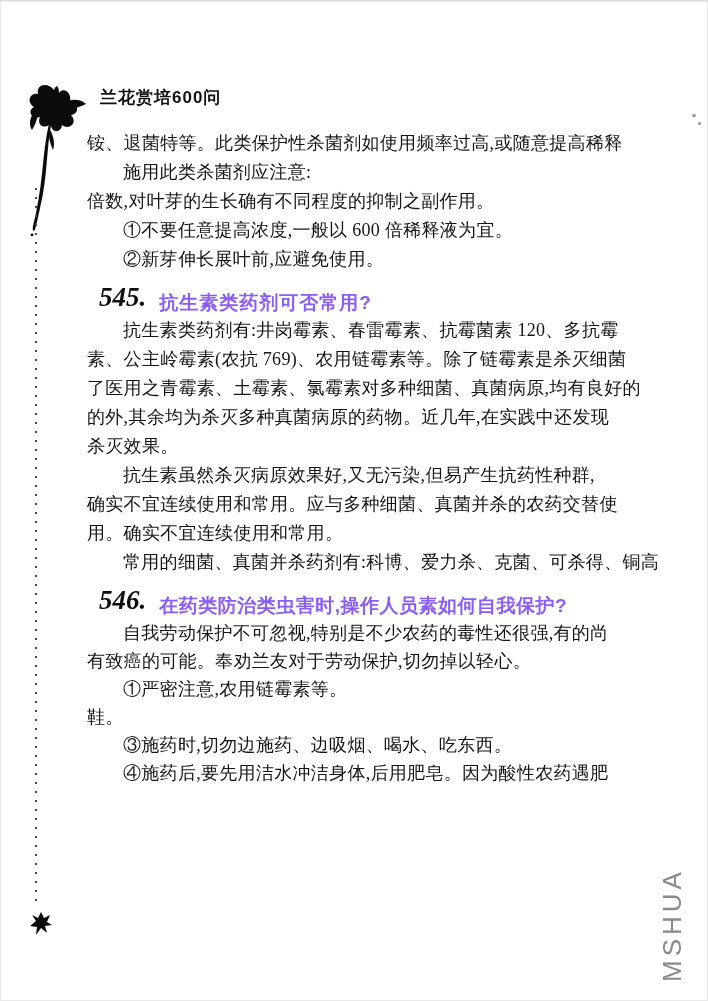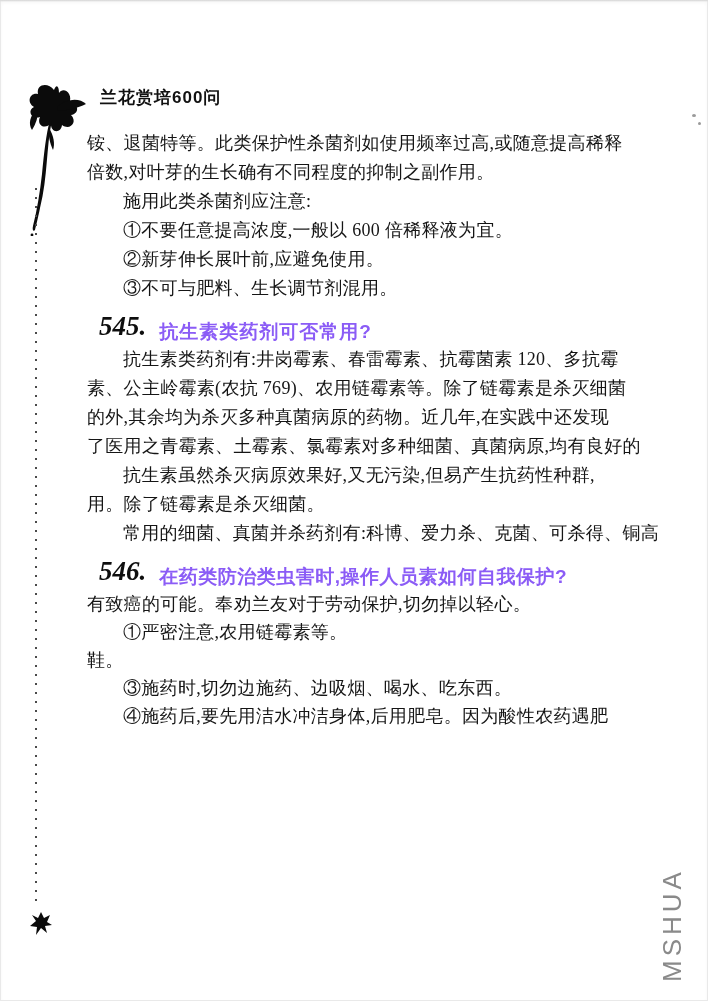--- a/index.html
+++ b/index.html
@@ -68,8 +68,8 @@
 <div class="text-col" id="text-col">
     <section class="sec sec-0">
       <div class="line">铵、退菌特等。此类保护性杀菌剂如使用频率过高,或随意提高稀释</div>
+      <div class="line indent">施用此类杀菌剂应注意:</div>
       <div class="line">倍数,对叶芽的生长确有不同程度的抑制之副作用。</div>
-      <div class="line indent">施用此类杀菌剂应注意:</div>
       <div class="line indent">①不要任意提高浓度,一般以 600 倍稀释液为宜。</div>
       <div class="line indent">②新芽伸长展叶前,应避免使用。</div>
       <div class="line indent">③不可与肥料、生长调节剂混用。</div>

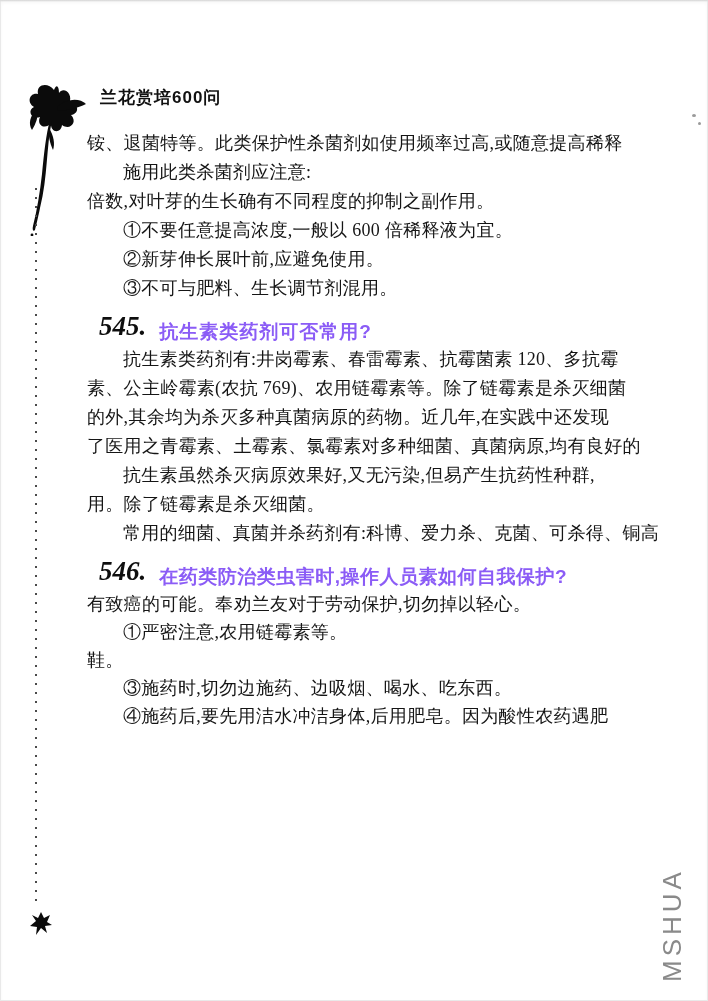--- a/index.html
+++ b/index.html
@@ -72,7 +72,6 @@
       <div class="line">倍数,对叶芽的生长确有不同程度的抑制之副作用。</div>
       <div class="line indent">①不要任意提高浓度,一般以 600 倍稀释液为宜。</div>
       <div class="line indent">②新芽伸长展叶前,应避免使用。</div>
-      <div class="line indent">③不可与肥料、生长调节剂混用。</div>
     </section>
     <section class="sec sec-1">
       <div class="heading">

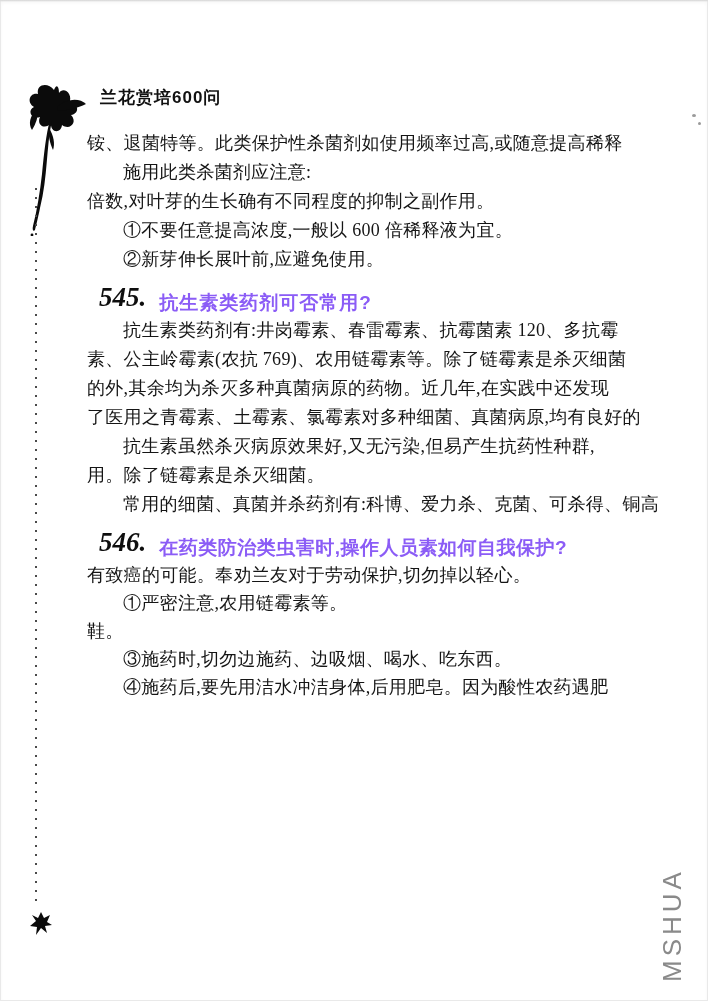--- a/index.html
+++ b/index.html
@@ -80,8 +80,8 @@
       </div>
       <div class="line indent">抗生素类药剂有:井岗霉素、春雷霉素、抗霉菌素 120、多抗霉</div>
       <div class="line">素、公主岭霉素(农抗 769)、农用链霉素等。除了链霉素是杀灭细菌</div>
+      <div class="line">了医用之青霉素、土霉素、氯霉素对多种细菌、真菌病原,均有良好的</div>
       <div class="line">的外,其余均为杀灭多种真菌病原的药物。近几年,在实践中还发现</div>
-      <div class="line">了医用之青霉素、土霉素、氯霉素对多种细菌、真菌病原,均有良好的</div>
       <div class="line indent">抗生素虽然杀灭病原效果好,又无污染,但易产生抗药性种群,</div>
       <div class="line">用。除了链霉素是杀灭细菌。</div>
       <div class="line indent">常用的细菌、真菌并杀药剂有:科博、爱力杀、克菌、可杀得、铜高</div>

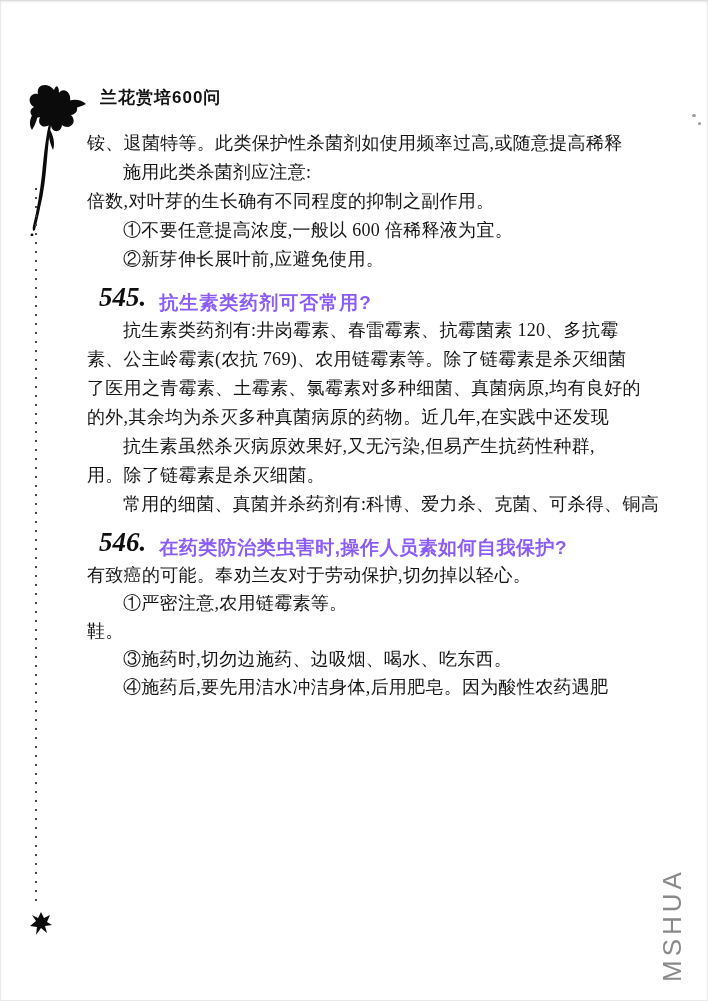--- a/index.html
+++ b/index.html
@@ -82,6 +82,7 @@
       <div class="line">素、公主岭霉素(农抗 769)、农用链霉素等。除了链霉素是杀灭细菌</div>
       <div class="line">了医用之青霉素、土霉素、氯霉素对多种细菌、真菌病原,均有良好的</div>
       <div class="line">的外,其余均为杀灭多种真菌病原的药物。近几年,在实践中还发现</div>
+      <div class="line">杀灭效果。</div>
       <div class="line indent">抗生素虽然杀灭病原效果好,又无污染,但易产生抗药性种群,</div>
       <div class="line">用。除了链霉素是杀灭细菌。</div>
       <div class="line indent">常用的细菌、真菌并杀药剂有:科博、爱力杀、克菌、可杀得、铜高</div>

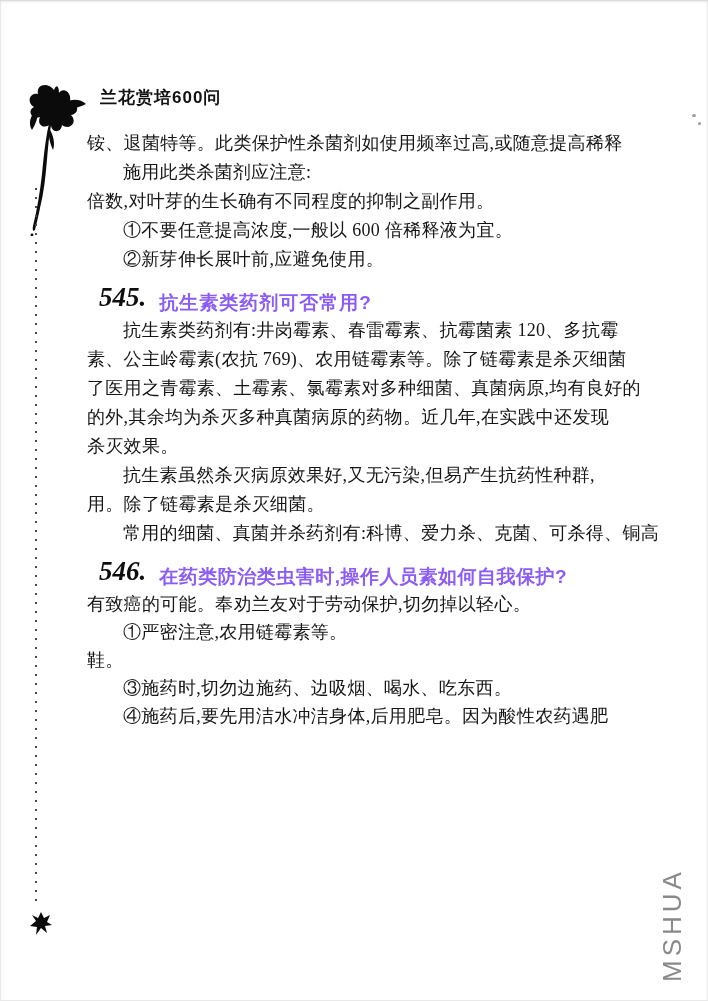--- a/index.html
+++ b/index.html
@@ -84,6 +84,7 @@
       <div class="line">的外,其余均为杀灭多种真菌病原的药物。近几年,在实践中还发现</div>
       <div class="line">杀灭效果。</div>
       <div class="line indent">抗生素虽然杀灭病原效果好,又无污染,但易产生抗药性种群,</div>
+      <div class="line">确实不宜连续使用和常用。应与多种细菌、真菌并杀的农药交替使</div>
       <div class="line">用。除了链霉素是杀灭细菌。</div>
       <div class="line indent">常用的细菌、真菌并杀药剂有:科博、爱力杀、克菌、可杀得、铜高</div>
     </section>

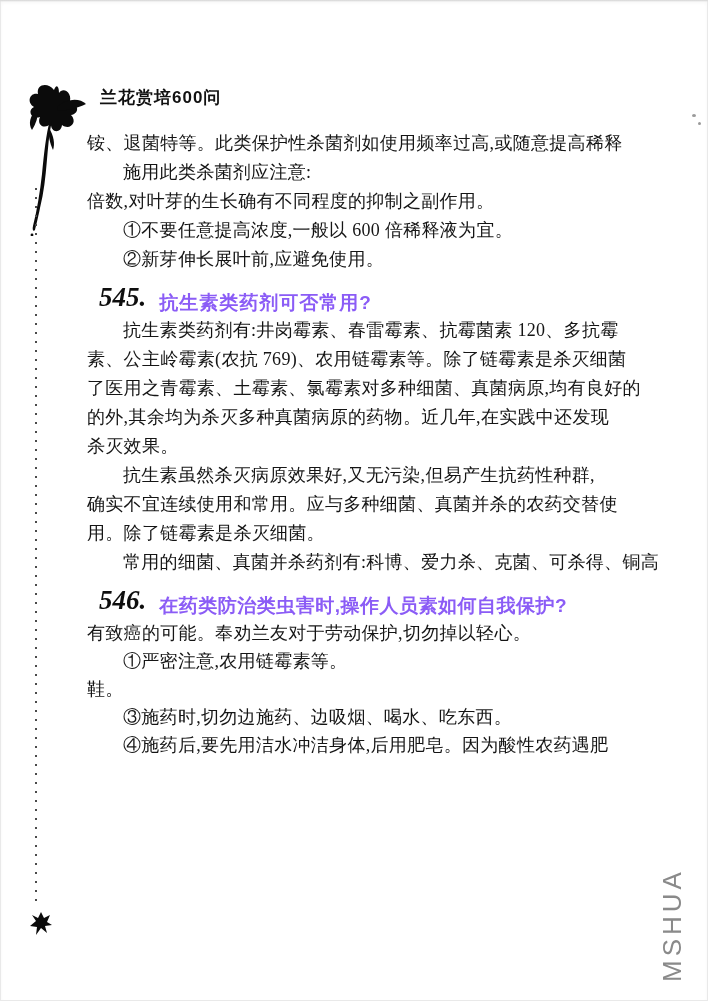--- a/index.html
+++ b/index.html
@@ -85,7 +85,7 @@
       <div class="line">杀灭效果。</div>
       <div class="line indent">抗生素虽然杀灭病原效果好,又无污染,但易产生抗药性种群,</div>
       <div class="line">确实不宜连续使用和常用。应与多种细菌、真菌并杀的农药交替使</div>
-      <div class="line">用。除了链霉素是杀灭细菌。</div>
+      <div class="line">用。确实不宜连续使用和常用。</div>
       <div class="line indent">常用的细菌、真菌并杀药剂有:科博、爱力杀、克菌、可杀得、铜高</div>
     </section>
     <section class="sec sec-2">

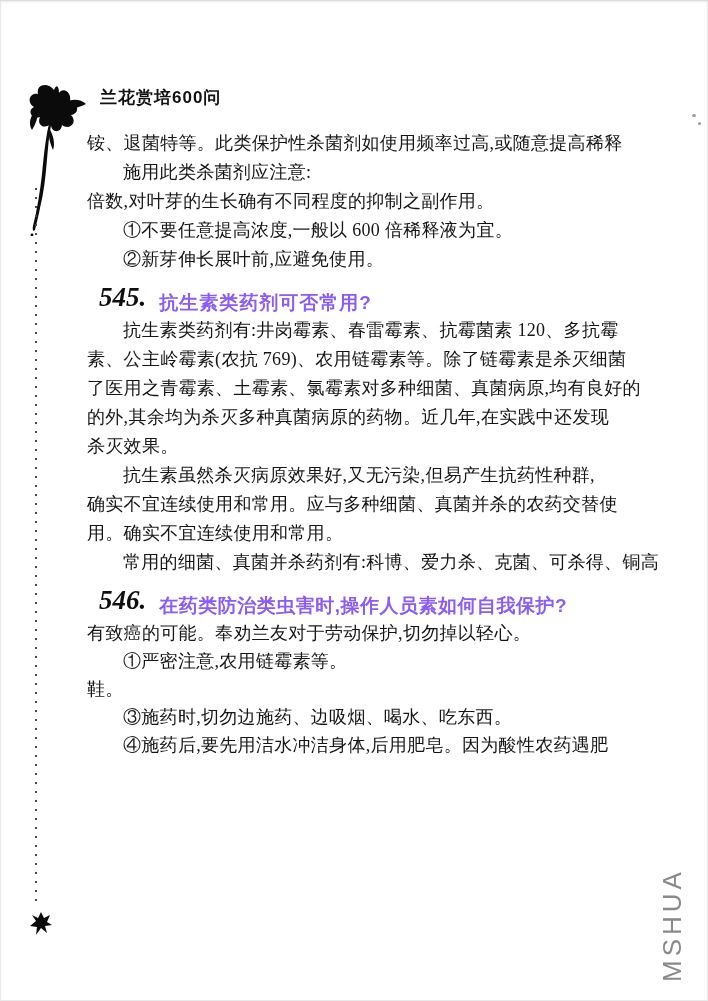--- a/index.html
+++ b/index.html
@@ -93,6 +93,7 @@
         <span class="h-num">546.</span>
         <span class="h-title">在药类防治类虫害时,操作人员素如何自我保护?</span>
       </div>
+      <div class="line indent">自我劳动保护不可忽视,特别是不少农药的毒性还很强,有的尚</div>
       <div class="line">有致癌的可能。奉劝兰友对于劳动保护,切勿掉以轻心。</div>
       <div class="line indent">①严密注意,农用链霉素等。</div>
       <div class="line">鞋。</div>

